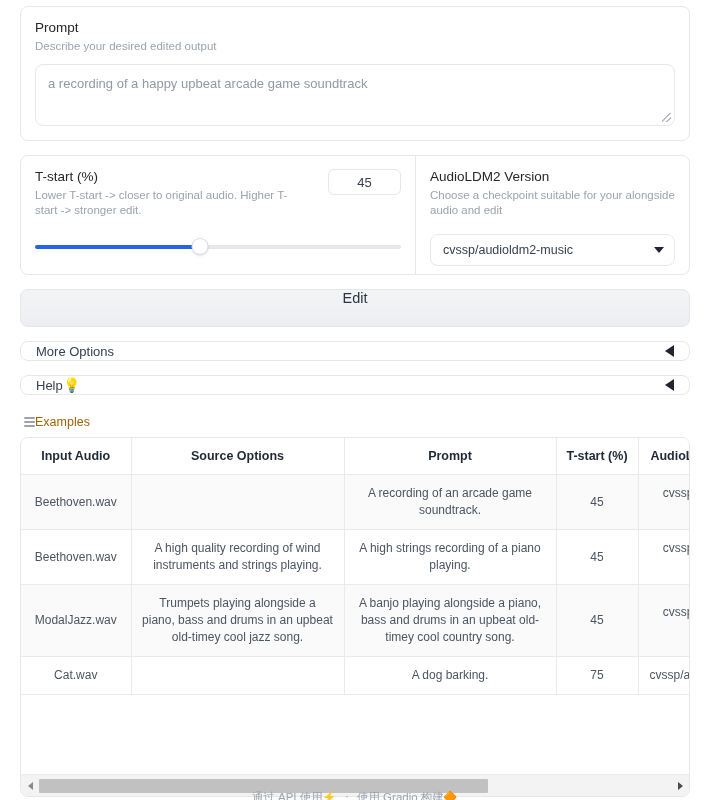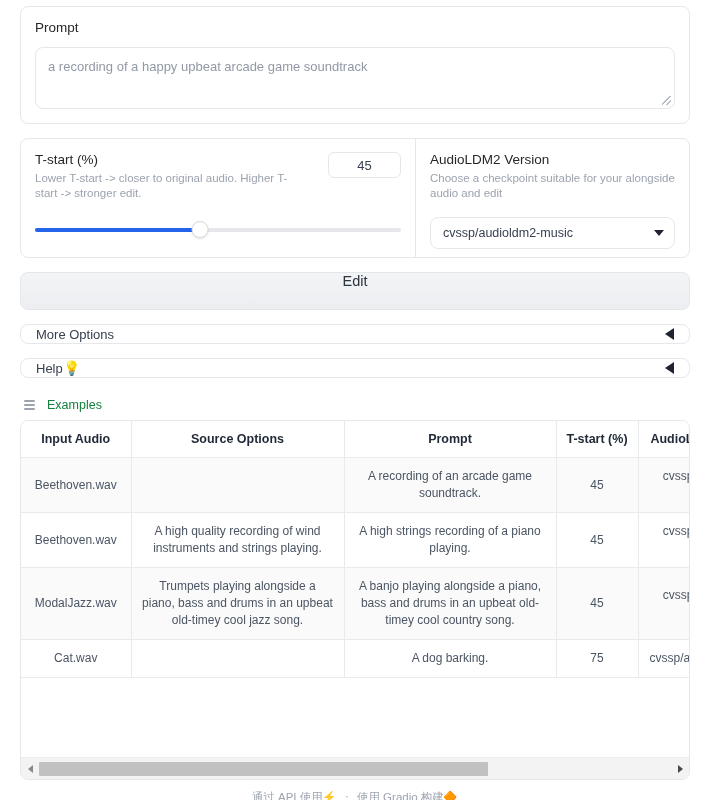--- a/index.html
+++ b/index.html
@@ -257,6 +257,7 @@
 
   <div class="panel" id="prompt-panel">
     <div class="field-label">Prompt</div>
+    <div class="field-hint">Describe your desired edited output</div>
     <div class="textarea-box">
       <div class="textarea-text">a recording of a happy upbeat arcade game soundtrack</div>
       <div class="resize-grip"></div>

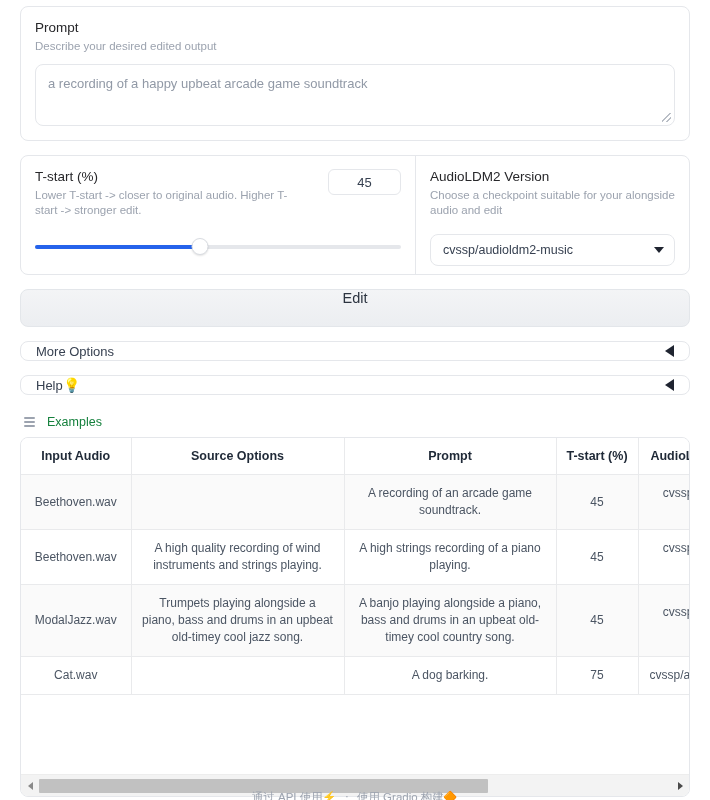--- a/index.html
+++ b/index.html
@@ -154,8 +154,8 @@
   
   #examples-section { margin-top: 20px; }
   .examples-head {
-    display: flex; align-items: center; gap: 12px;
-    font-size: 12.5px; color: #15803d;
+    display: flex; align-items: center; gap: 0;
+    font-size: 12.5px; color: #a16207;
     margin-bottom: 8px; padding-left: 4px;
   }
   .list-icon { display: inline-flex; flex-direction: column; gap: 2.5px; width: 11px; }

